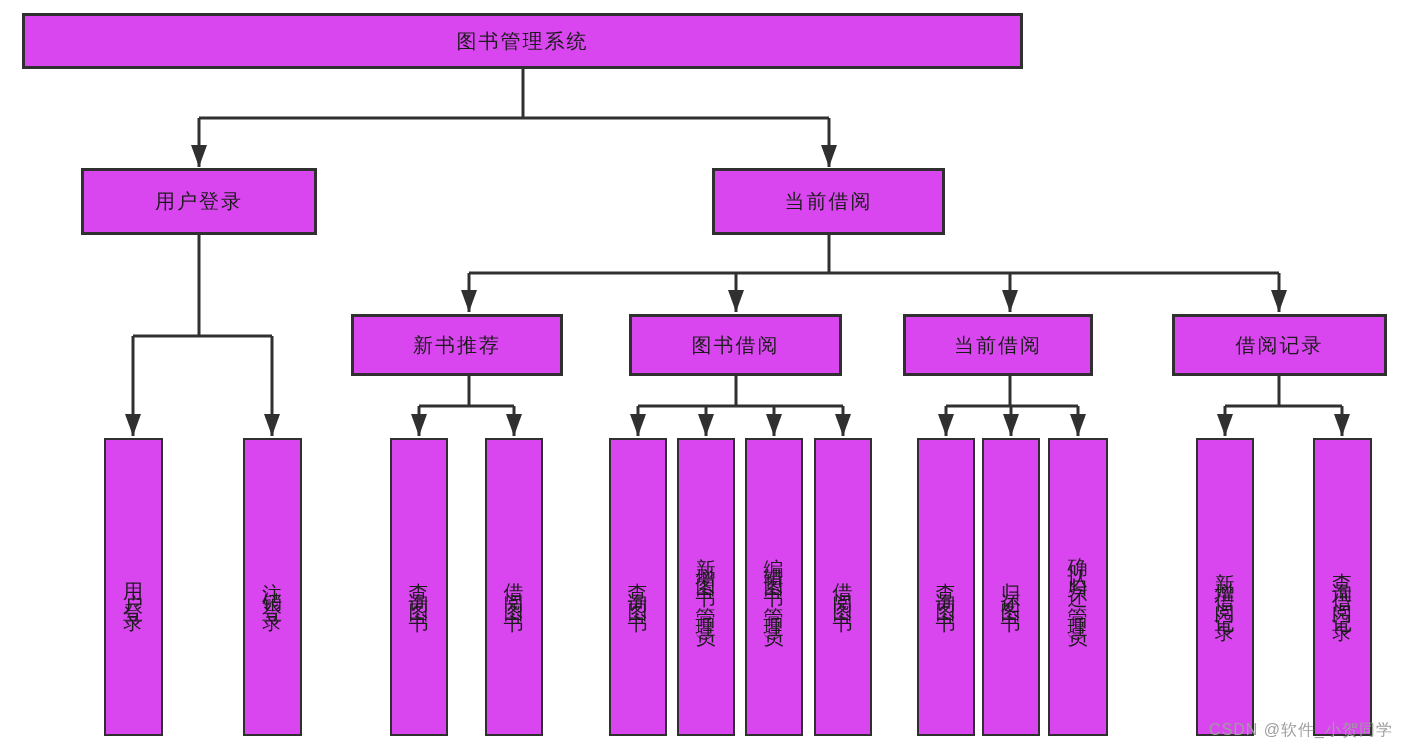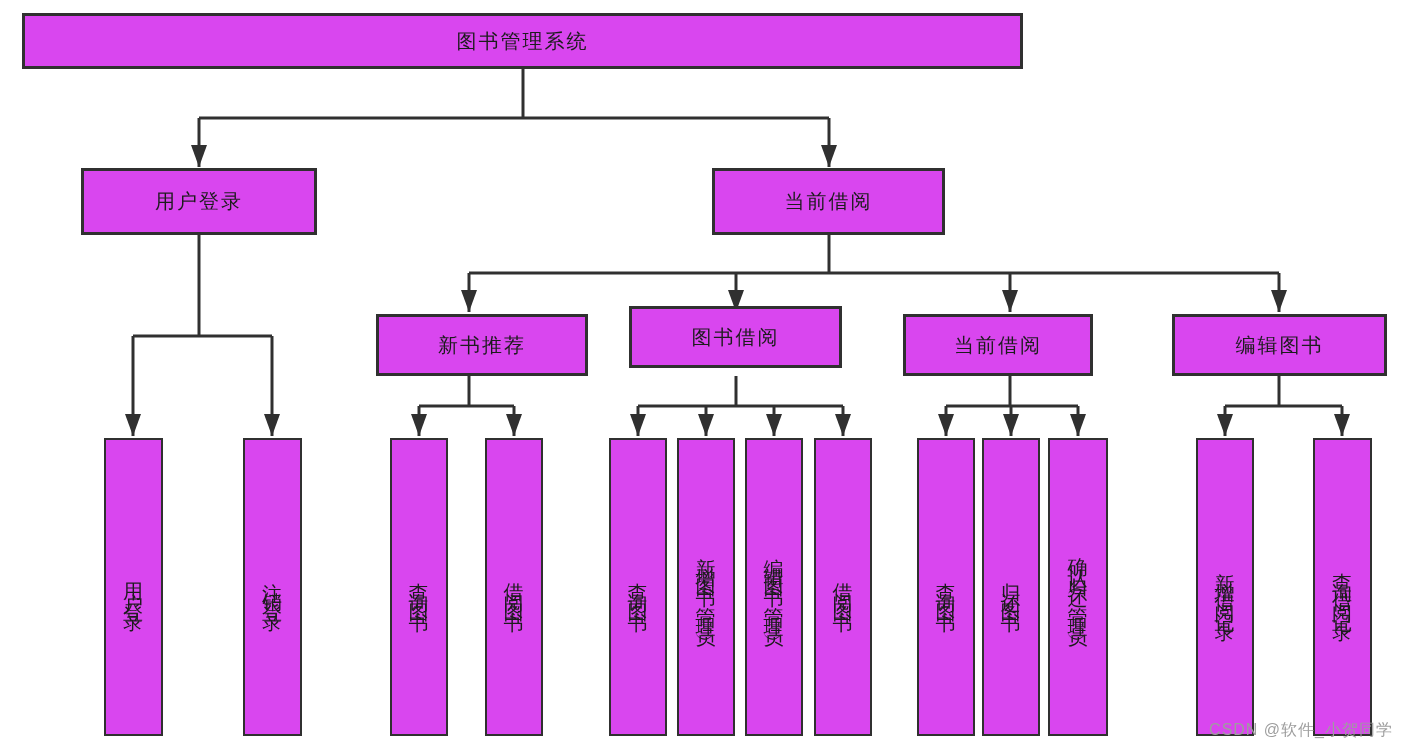--- a/index.html
+++ b/index.html
@@ -117,7 +117,7 @@
     <span>当前借阅</span>
   </div>
 
-  <div class="node" style="left:376px; top:314px; width:212px; height:62px;">
+  <div class="node" style="left:351px; top:314px; width:212px; height:62px;">
     <span>新书推荐</span>
   </div>
   <div class="node" style="left:629px; top:306px; width:213px; height:62px;">

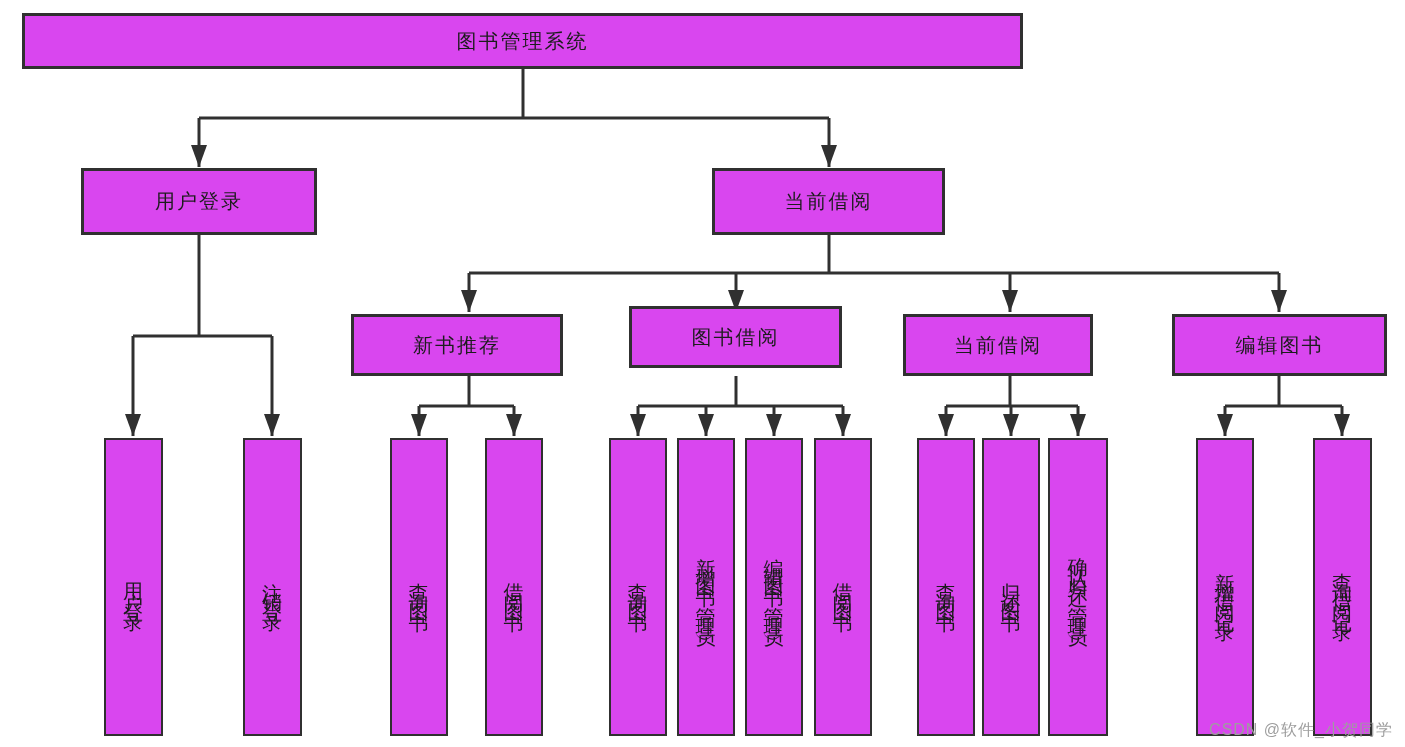--- a/index.html
+++ b/index.html
@@ -120,7 +120,7 @@
   <div class="node" style="left:351px; top:314px; width:212px; height:62px;">
     <span>新书推荐</span>
   </div>
-  <div class="node" style="left:629px; top:306px; width:213px; height:62px;">
+  <div class="node" style="left:629px; top:314px; width:213px; height:62px;">
     <span>图书借阅</span>
   </div>
   <div class="node" style="left:903px; top:314px; width:190px; height:62px;">

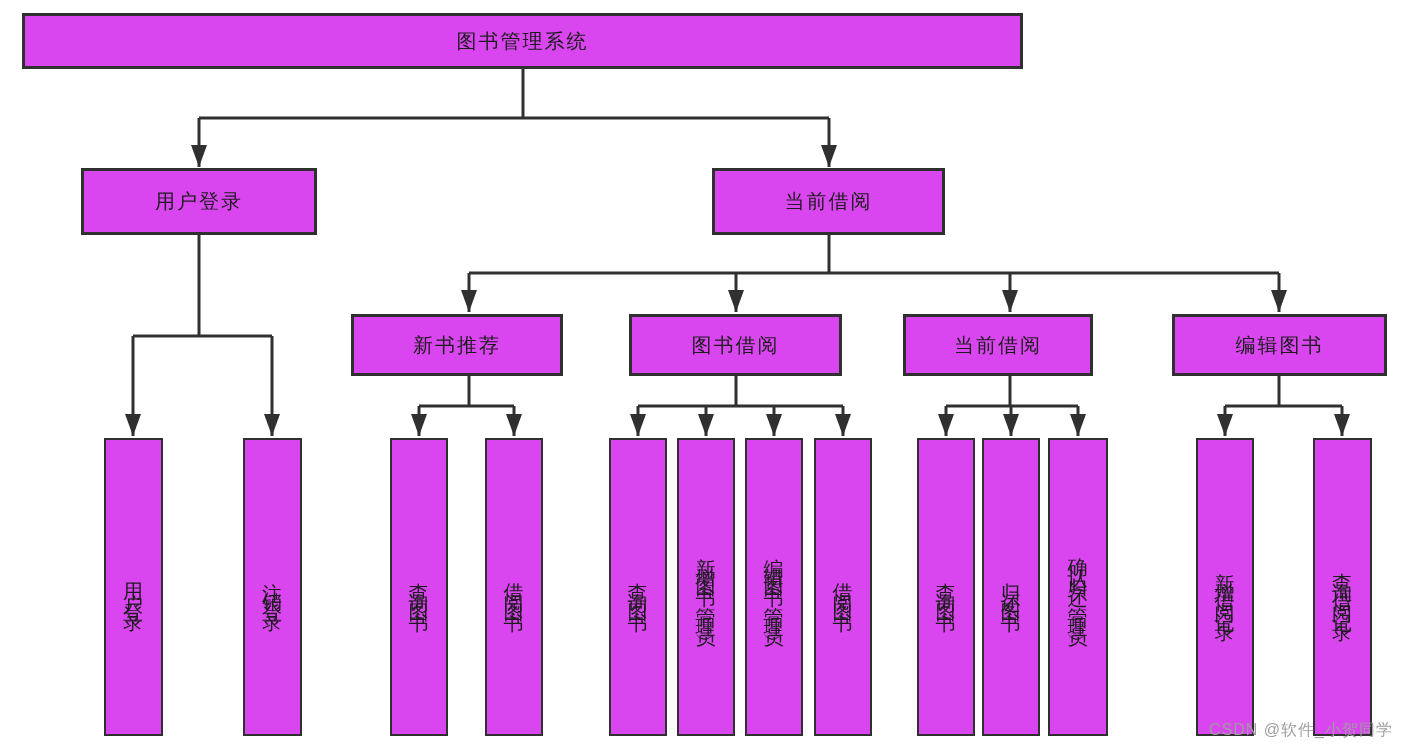--- a/index.html
+++ b/index.html
@@ -127,7 +127,7 @@
     <span>当前借阅</span>
   </div>
   <div class="node" style="left:1172px; top:314px; width:215px; height:62px;">
-    <span>编辑图书</span>
+    <span>借阅记录</span>
   </div>
 
   <div class="node leaf" style="left:104px; top:438px; width:59px; height:298px;">

